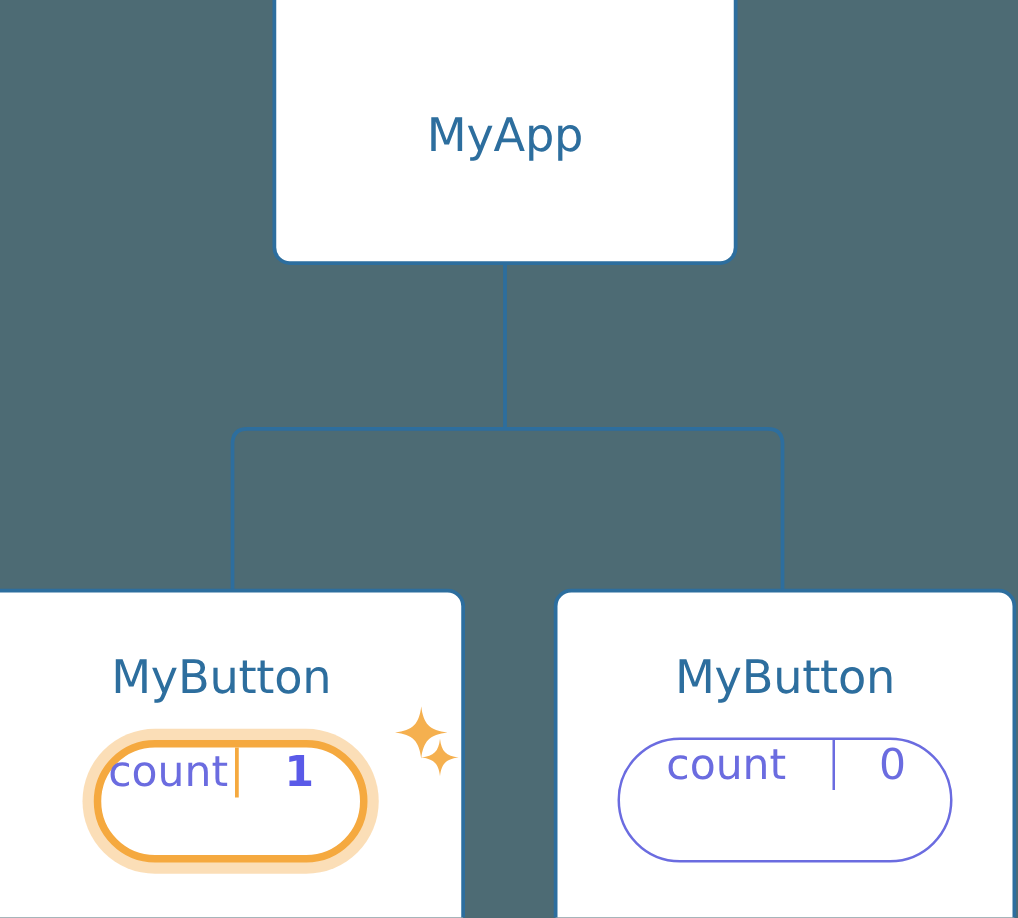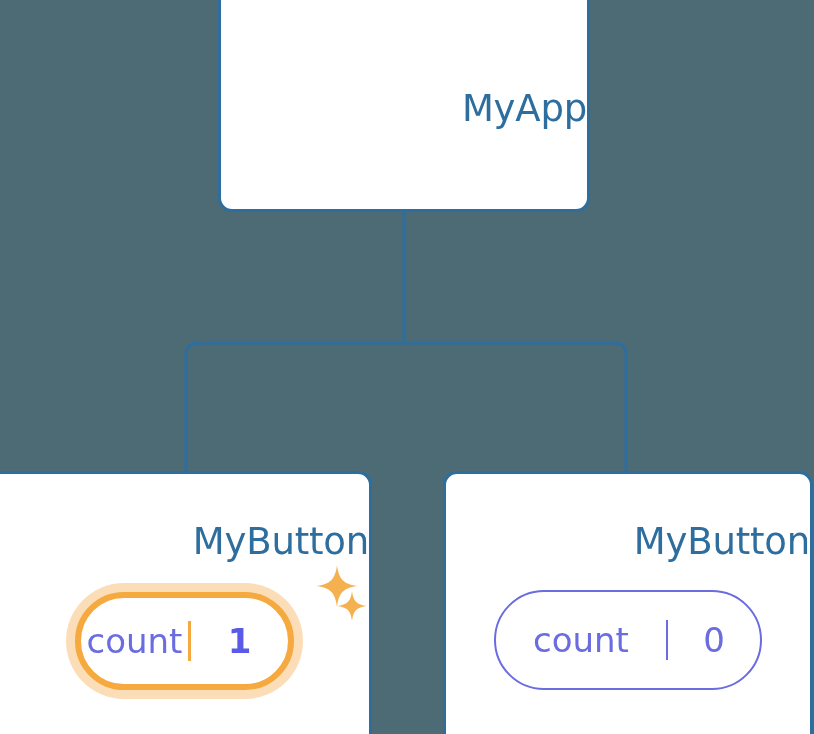--- a/index.html
+++ b/index.html
@@ -43,7 +43,7 @@
     position: absolute;
     left: 0;
     width: 100%;
-    text-align: right;
+    text-align: center;
     color: #2d6e9e;
     font-size: 37px;
     font-weight: 400;

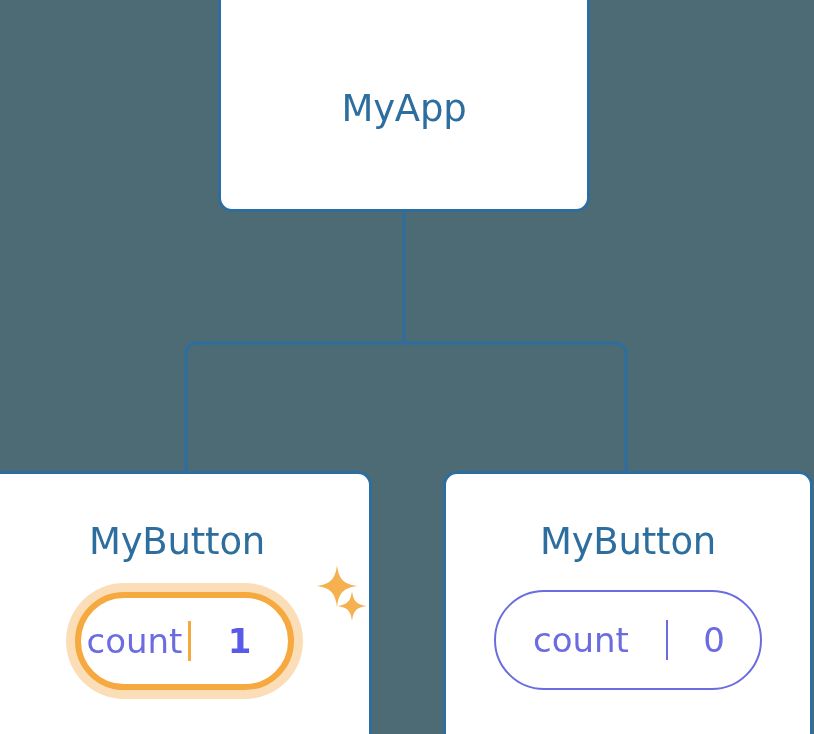--- a/index.html
+++ b/index.html
@@ -88,7 +88,7 @@
   .pill {
     position: absolute;
     display: flex;
-    align-items: center;
+    align-items: flex-start;
     box-sizing: border-box;
     background: #ffffff;
   }

